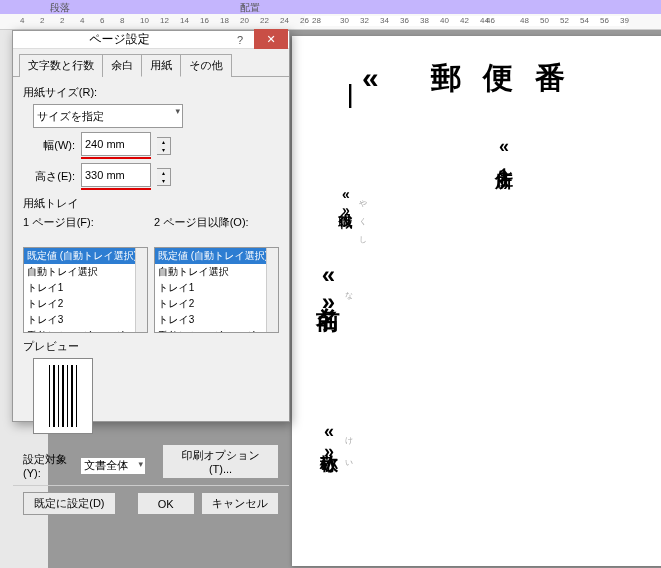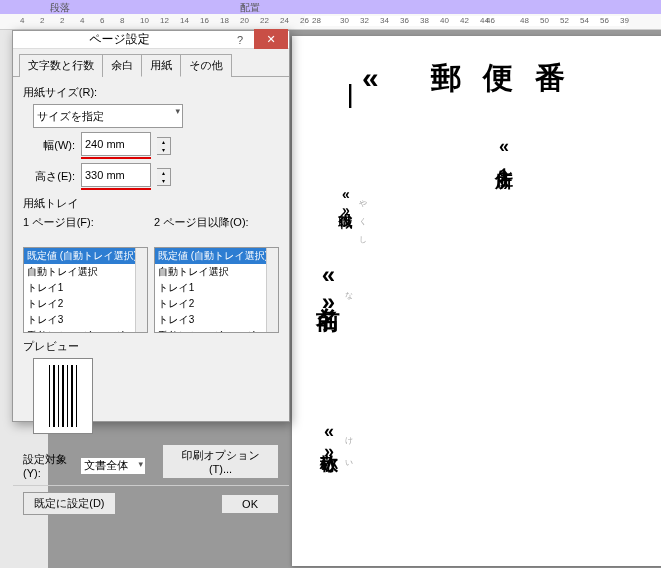--- a/index.html
+++ b/index.html
@@ -335,6 +335,7 @@
     <button class="btn">既定に設定(D)</button>
     <div class="okcancel">
       <button class="btn ok">OK</button>
+      <button class="btn">キャンセル</button>
     </div>
   </div>
 </div>

